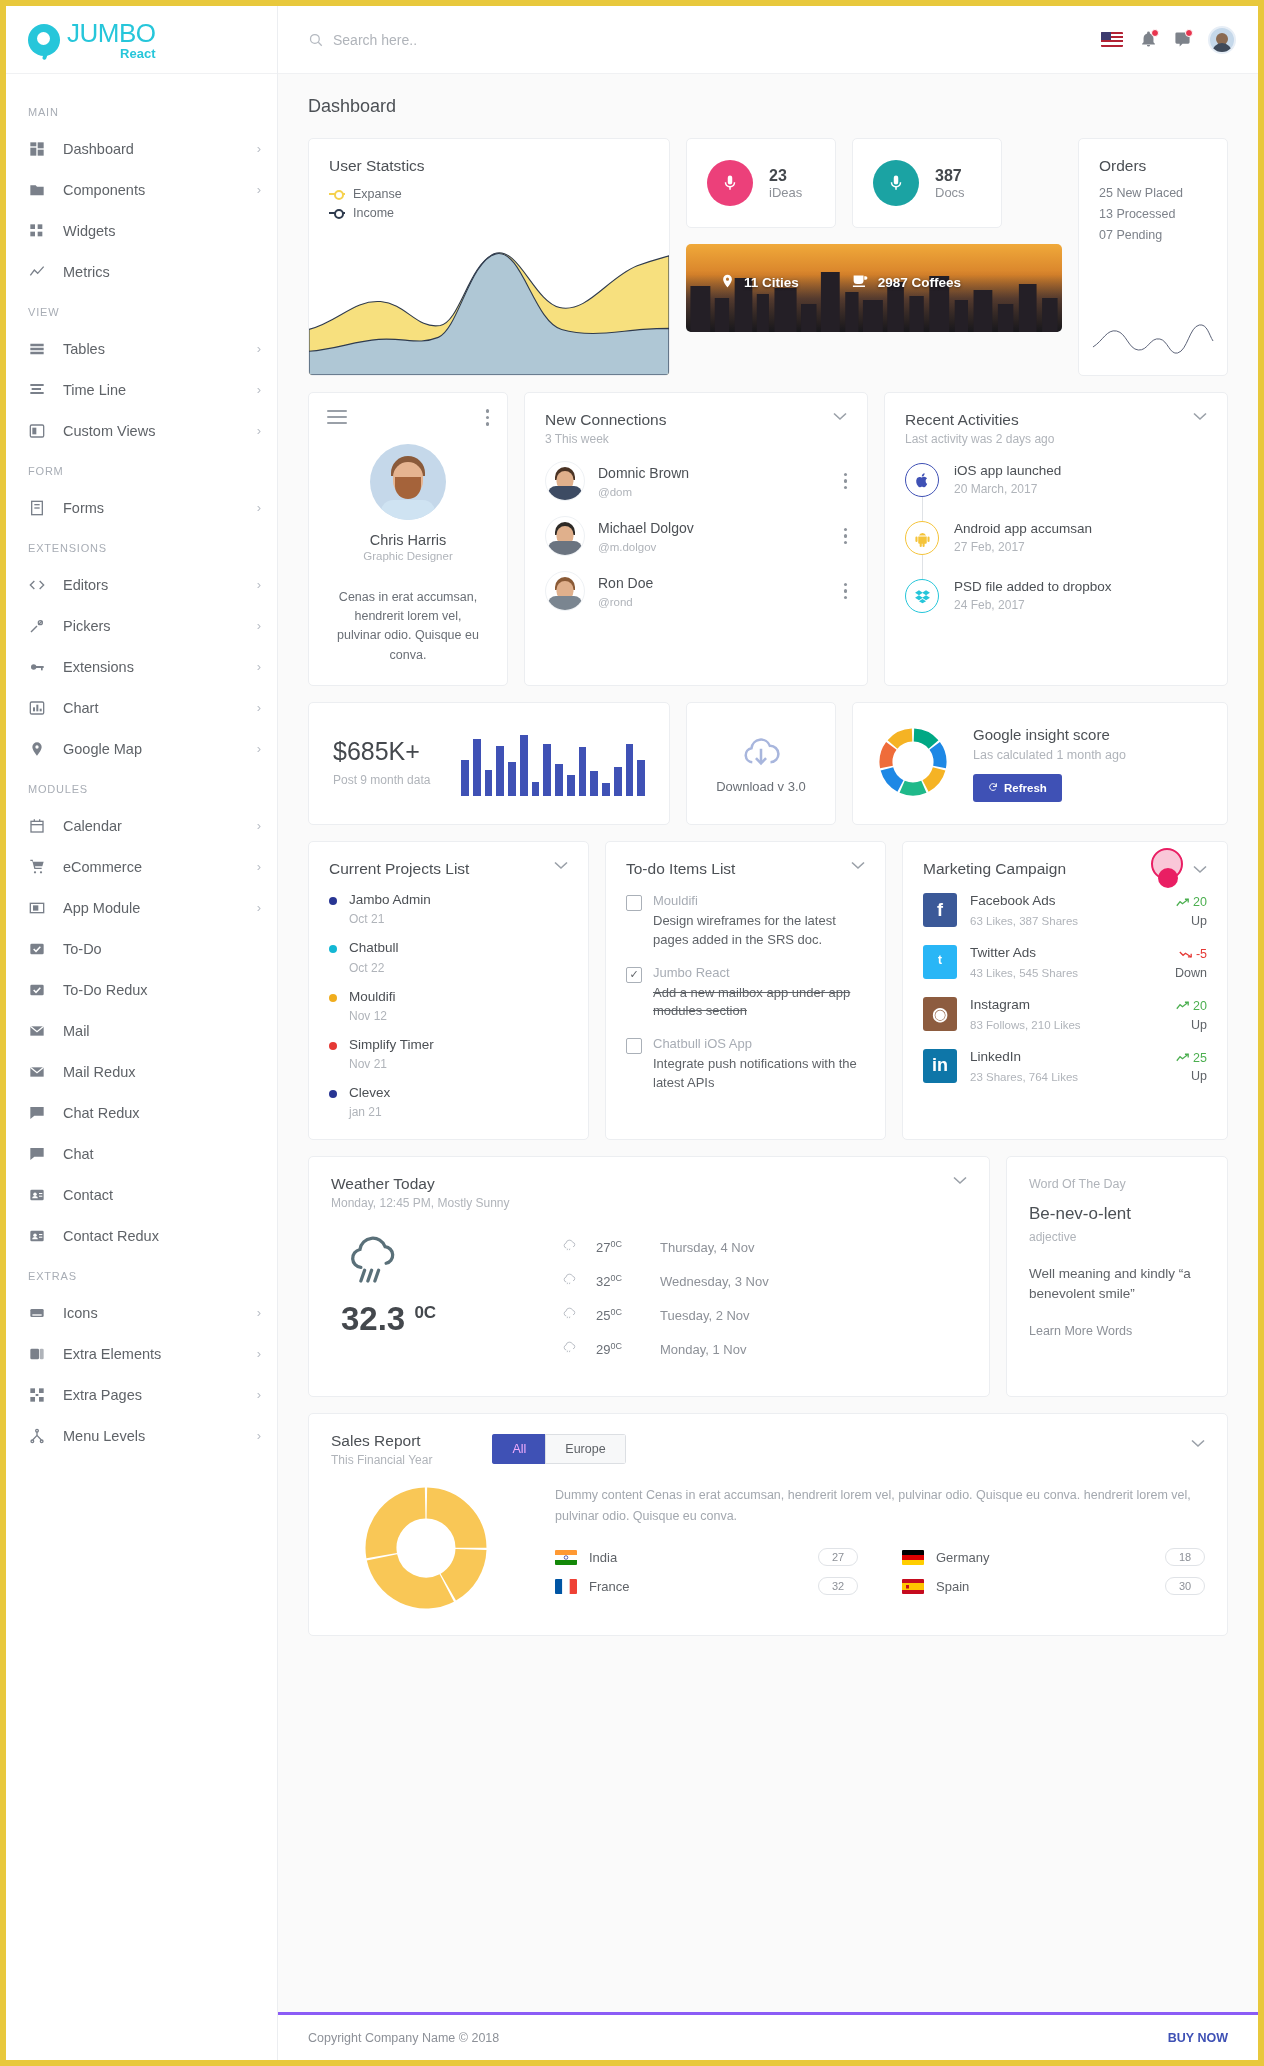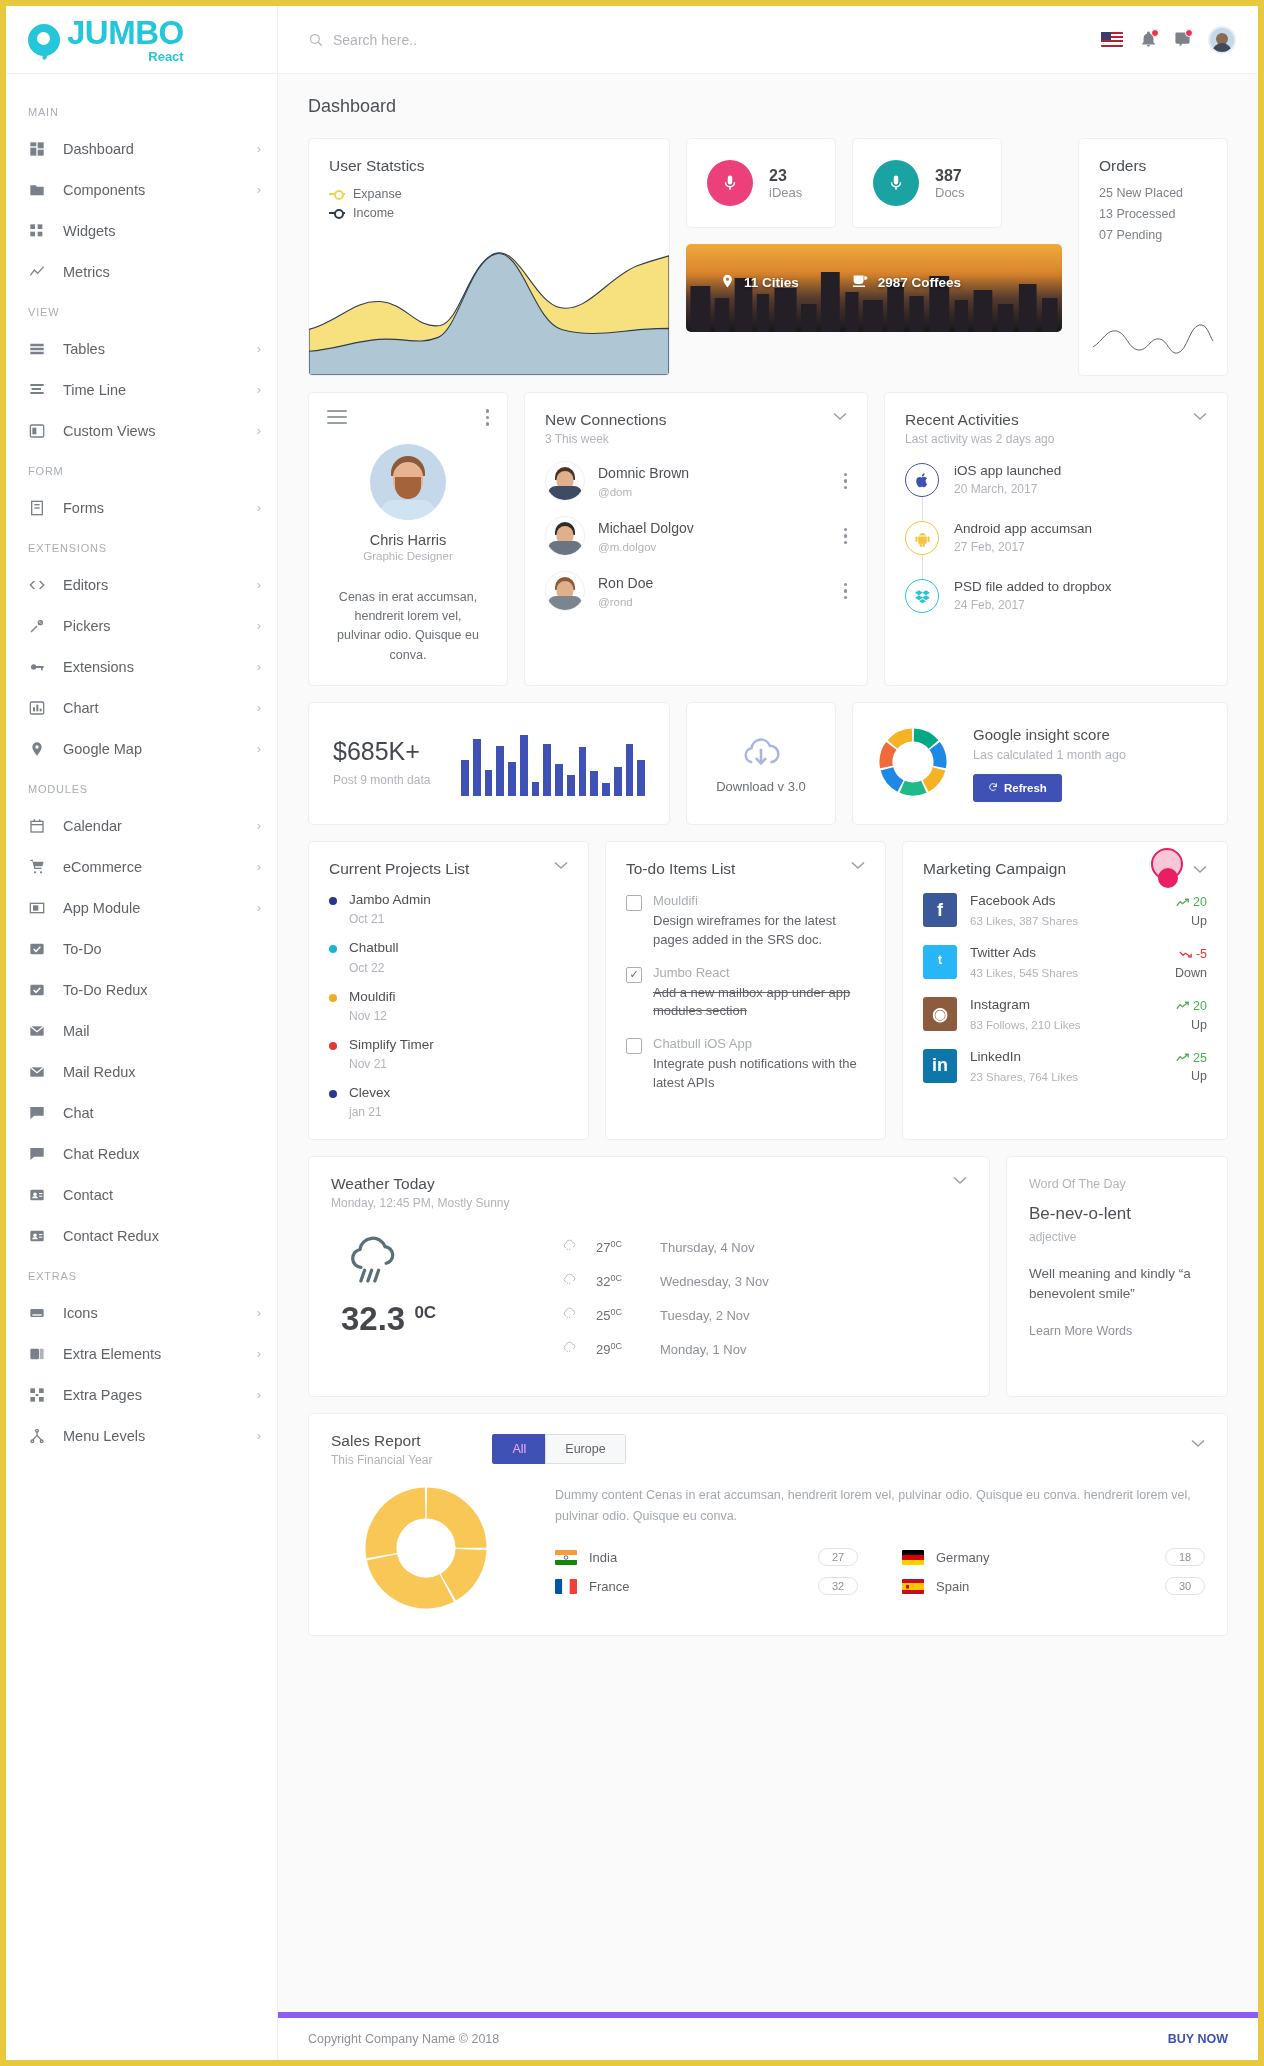--- a/index.html
+++ b/index.html
@@ -51,7 +51,7 @@
   }
   .brand-text { line-height: 1; }
   .brand-main {
-    font-size: 33px; font-weight: bold; color: #26c6da;
+    font-size: 26px; font-weight: normal; color: #26c6da;
     letter-spacing: -0.5px; display: block;
   }
   .brand-sub {

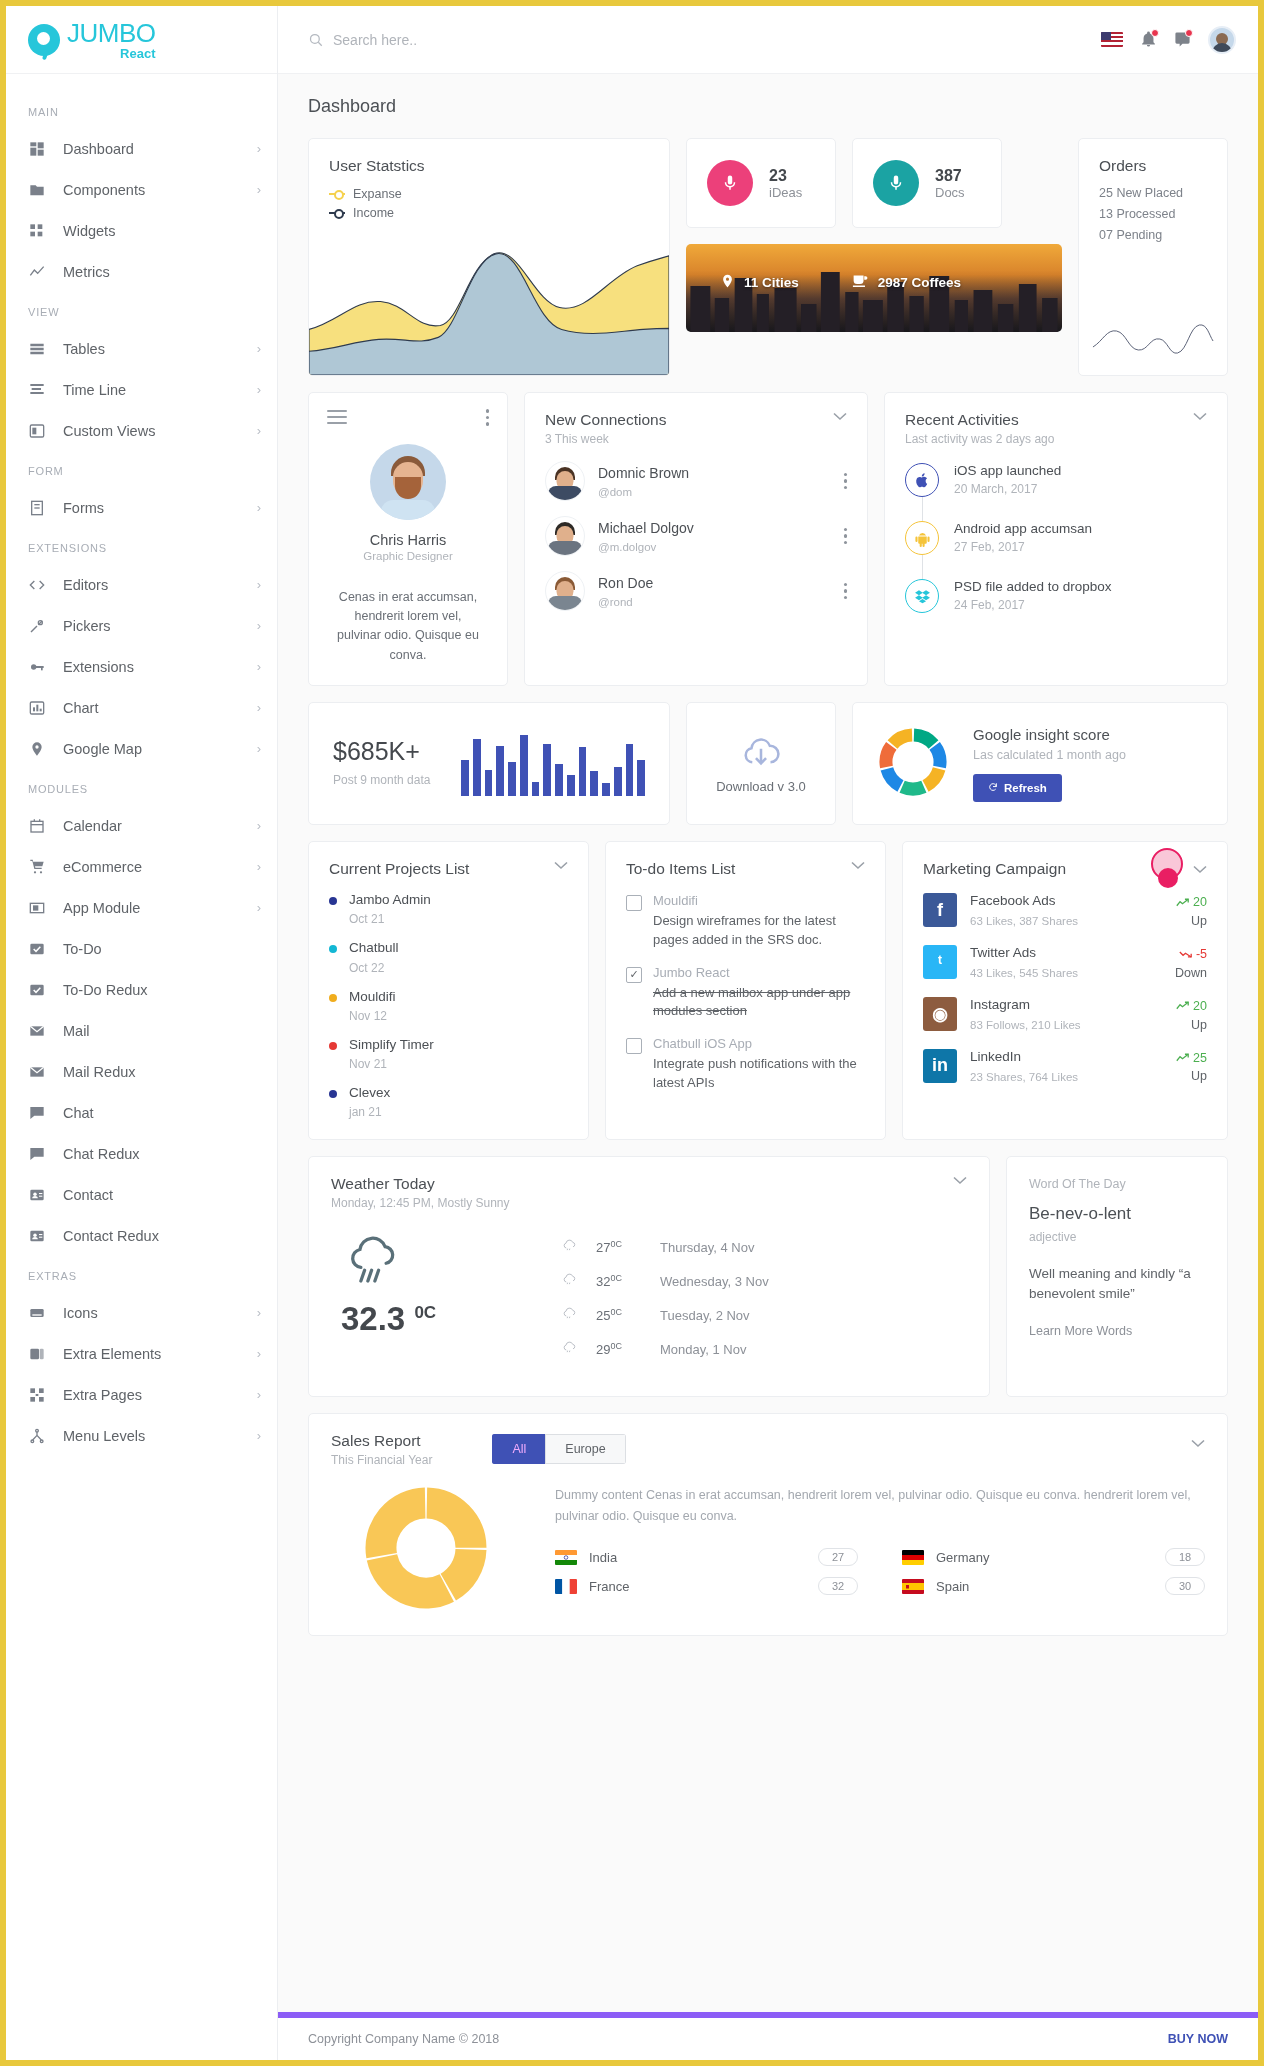--- a/index.html
+++ b/index.html
@@ -618,15 +618,15 @@
               <path d="M2 3h20v13H8l-6 5z"></path>
             </svg>
           </span>
+          <span class="nav-label">Chat Redux</span>
+        </div>
+        <div class="nav-item">
+          <span class="nav-icon">
+            <svg width="16" height="16" viewBox="0 0 24 24" fill="currentColor">
+              <path d="M2 3h20v13H8l-6 5z"></path>
+            </svg>
+          </span>
           <span class="nav-label">Chat</span>
-        </div>
-        <div class="nav-item">
-          <span class="nav-icon">
-            <svg width="16" height="16" viewBox="0 0 24 24" fill="currentColor">
-              <path d="M2 3h20v13H8l-6 5z"></path>
-            </svg>
-          </span>
-          <span class="nav-label">Chat Redux</span>
         </div>
         <div class="nav-item">
           <span class="nav-icon">

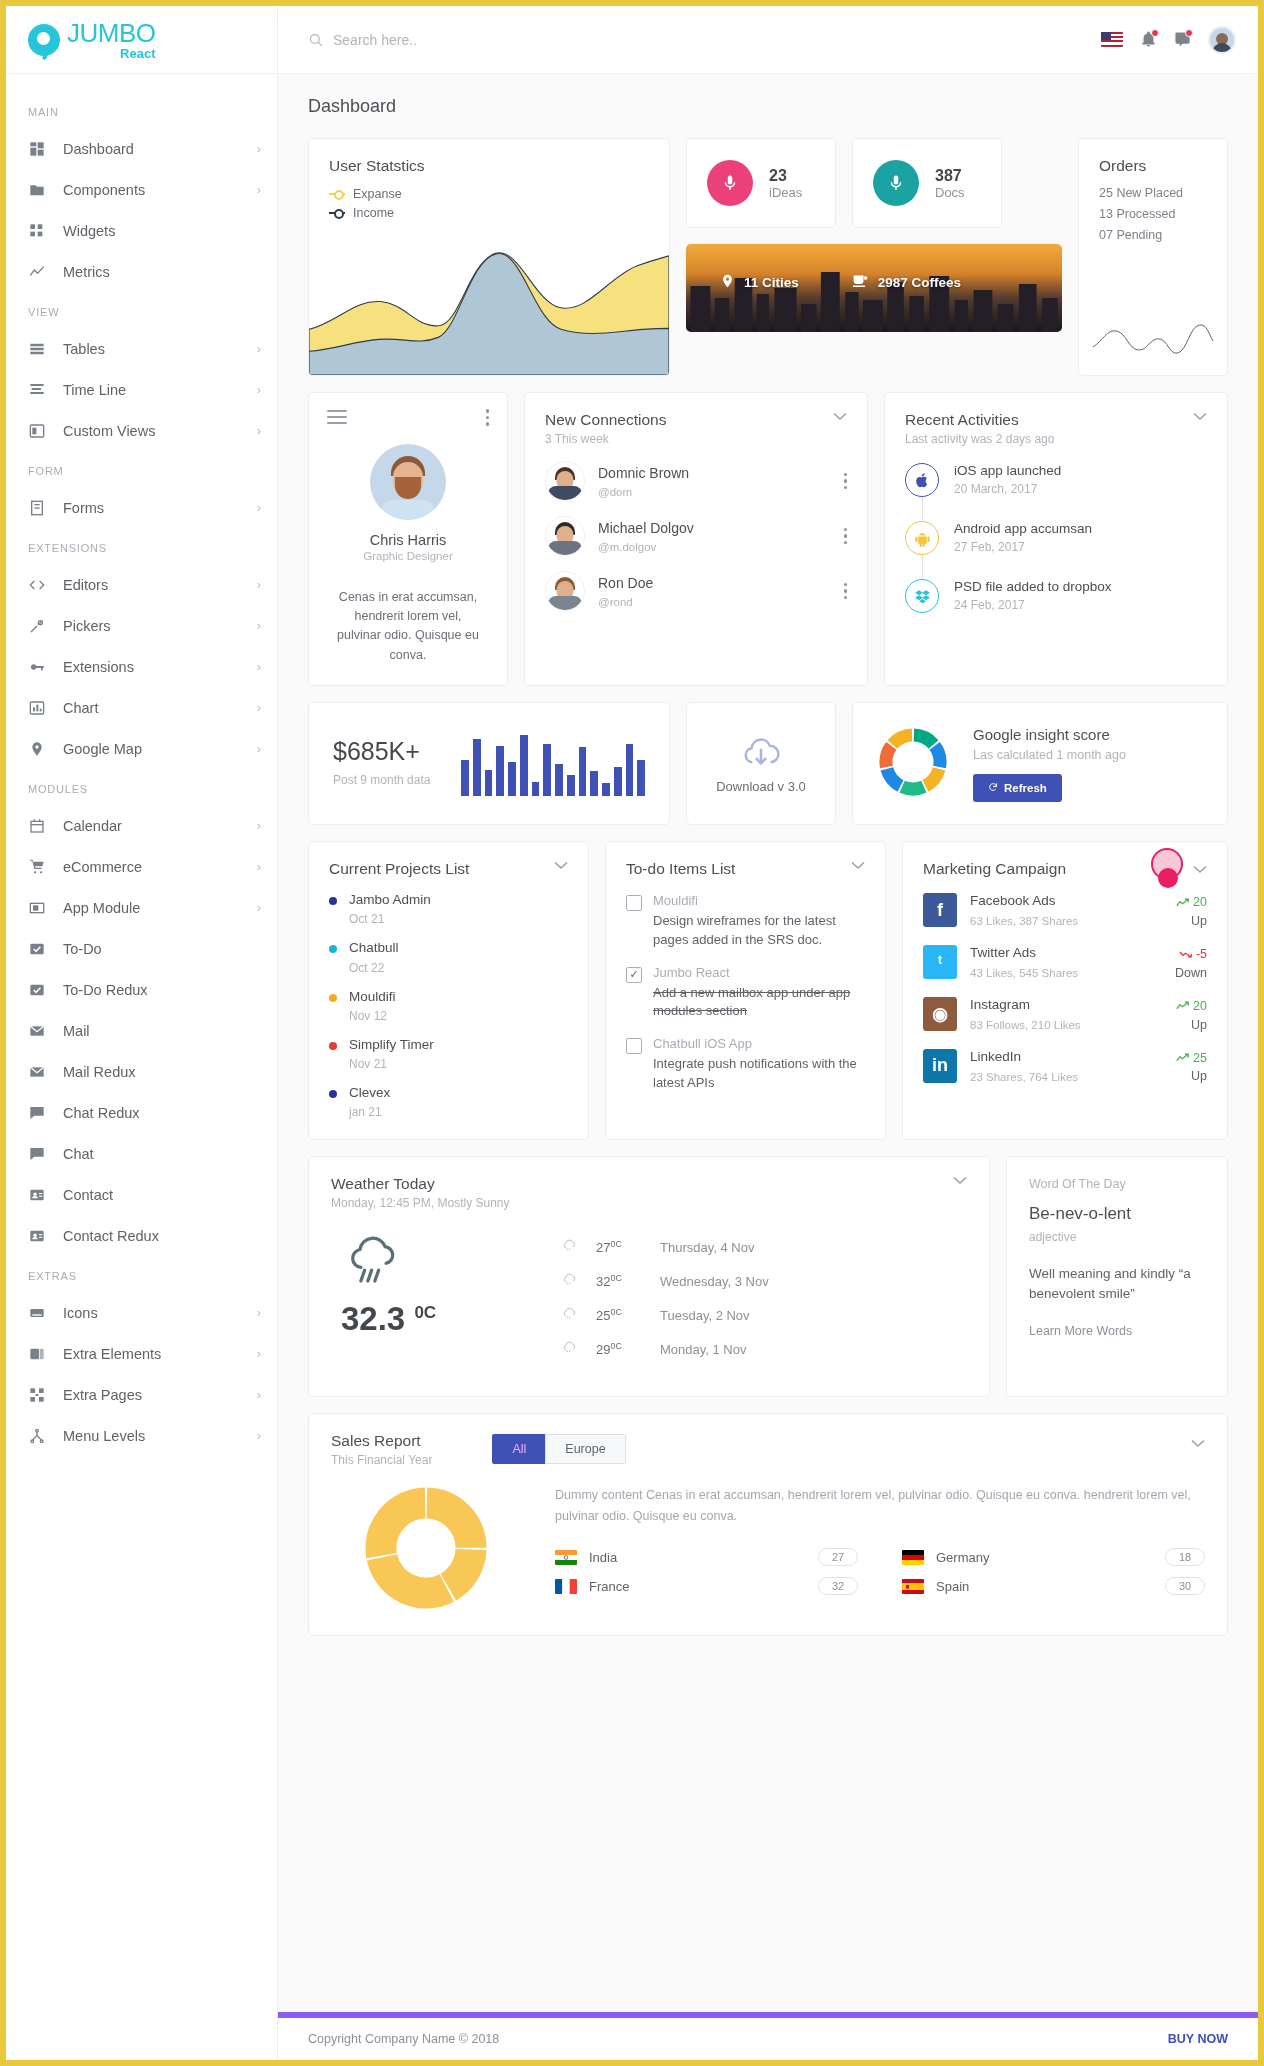--- a/index.html
+++ b/index.html
@@ -383,7 +383,7 @@
   
   .footer {
     height: 48px; flex: 0 0 48px; background: #fff;
-    border-top: 6px solid #8b5cf6;
+    border-top: 3px solid #8b5cf6;
     display: flex; align-items: center; justify-content: space-between;
     padding: 0 30px;
   }

